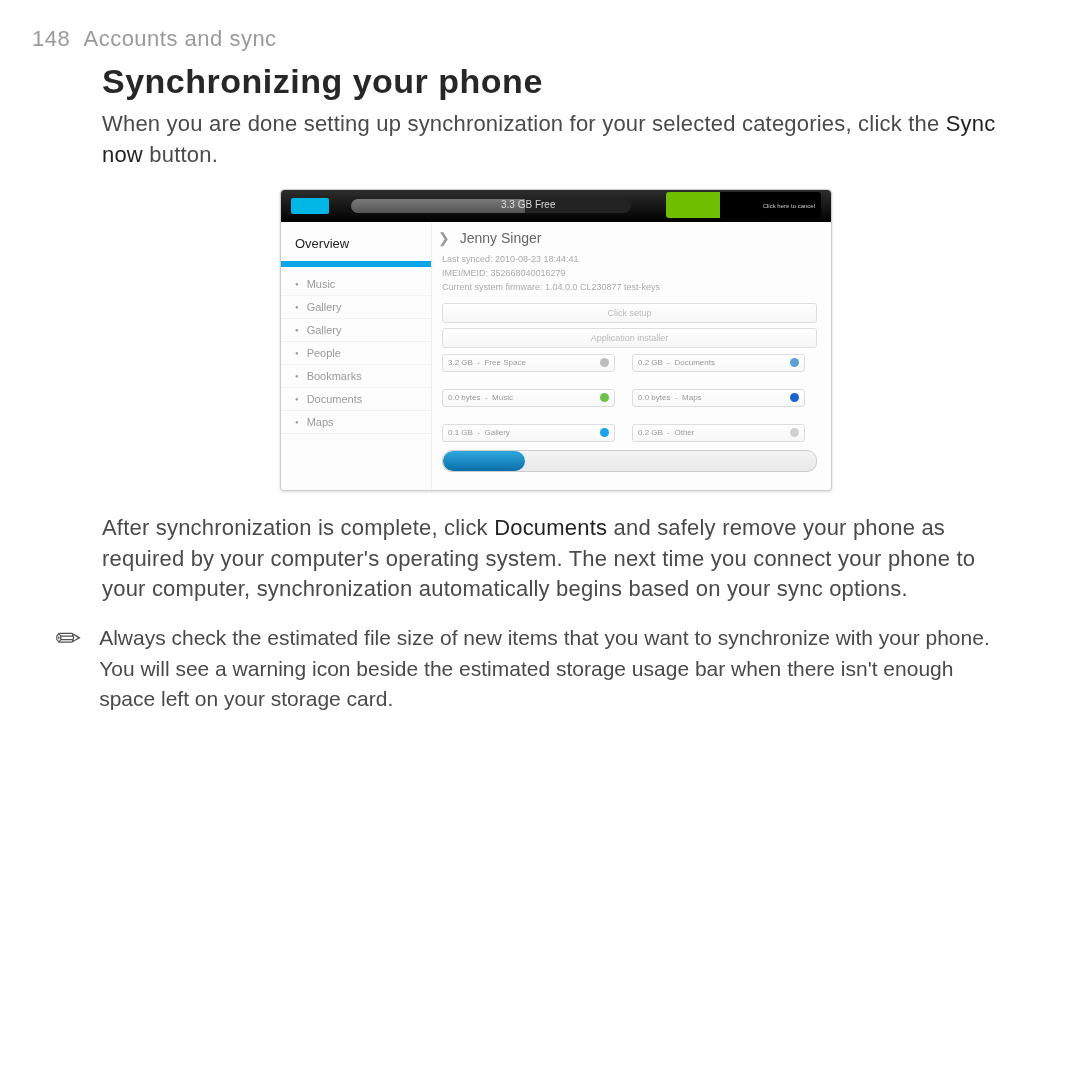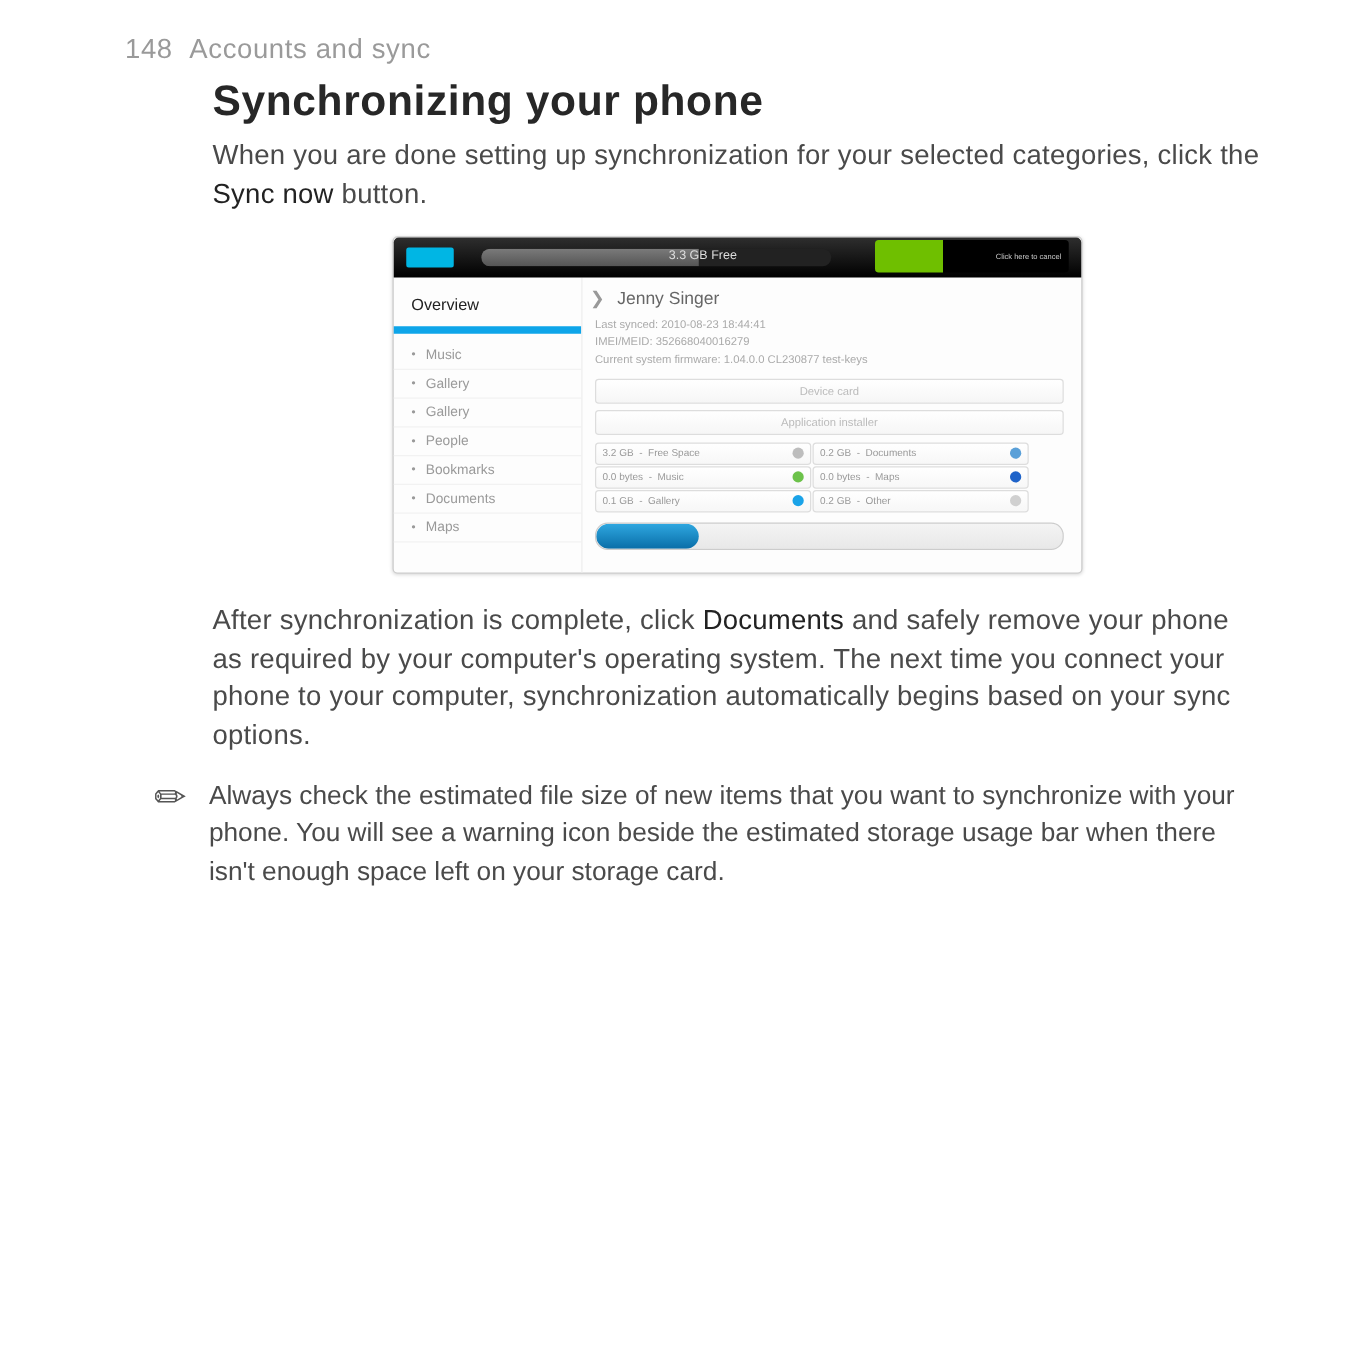--- a/index.html
+++ b/index.html
@@ -3,7 +3,7 @@
 <meta charset="utf-8">
 <style>
   html,body{margin:0;padding:0;width:1080px;height:1080px;background:#fff;font-family:Arial,Helvetica,sans-serif;color:#222}
-  .page{padding:26px 70px 0 100px}
+  .page{padding:26px 70px 0 32px}
   .page-header{color:#9a9a9a;font-size:22px;margin-bottom:10px;letter-spacing:0.5px}
   .content{padding-left:70px}
   h1{font-size:34px;font-weight:700;margin:0 0 8px 0;color:#272727;letter-spacing:.5px}

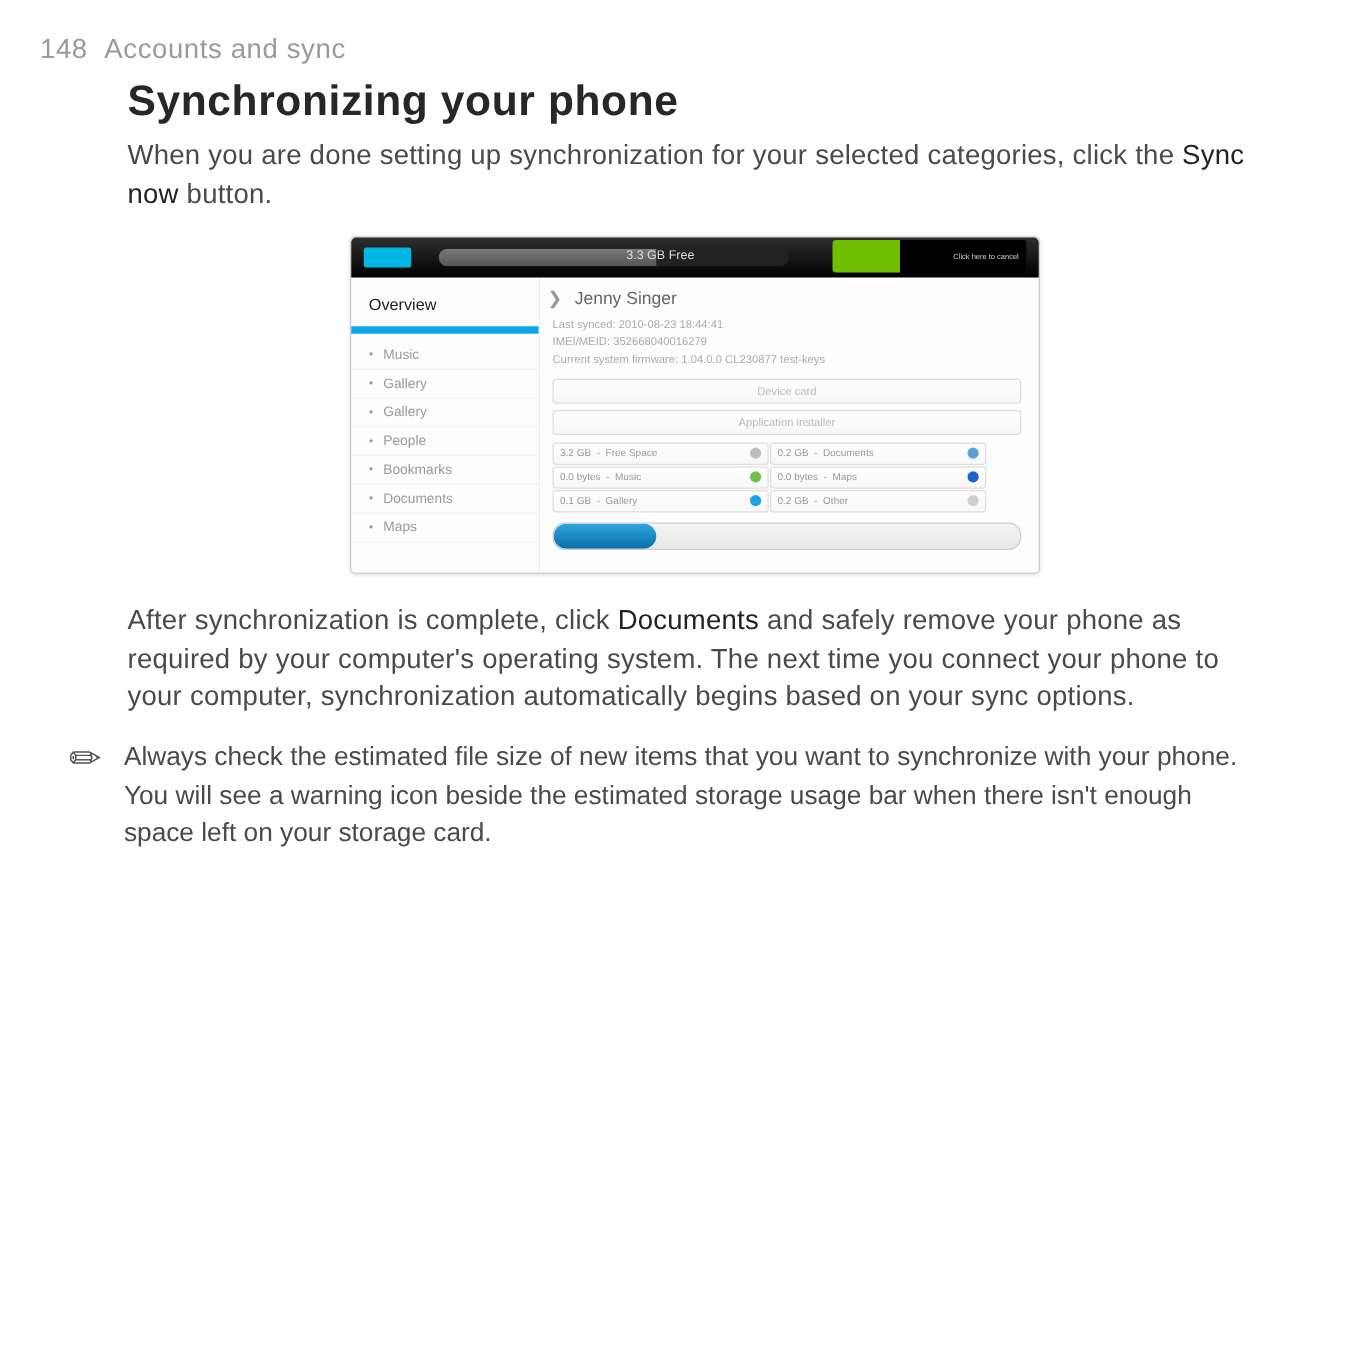--- a/index.html
+++ b/index.html
@@ -88,7 +88,7 @@
               <div>IMEI/MEID: 352668040016279</div>
               <div>Current system firmware: 1.04.0.0 CL230877 test-keys</div>
             </div>
-            <div class="btn-wide">Device card</div>
+            <div class="btn-wide">Click setup</div>
             <div class="btn-wide">Application installer</div>
             <div class="tiles">
               <div class="tile">

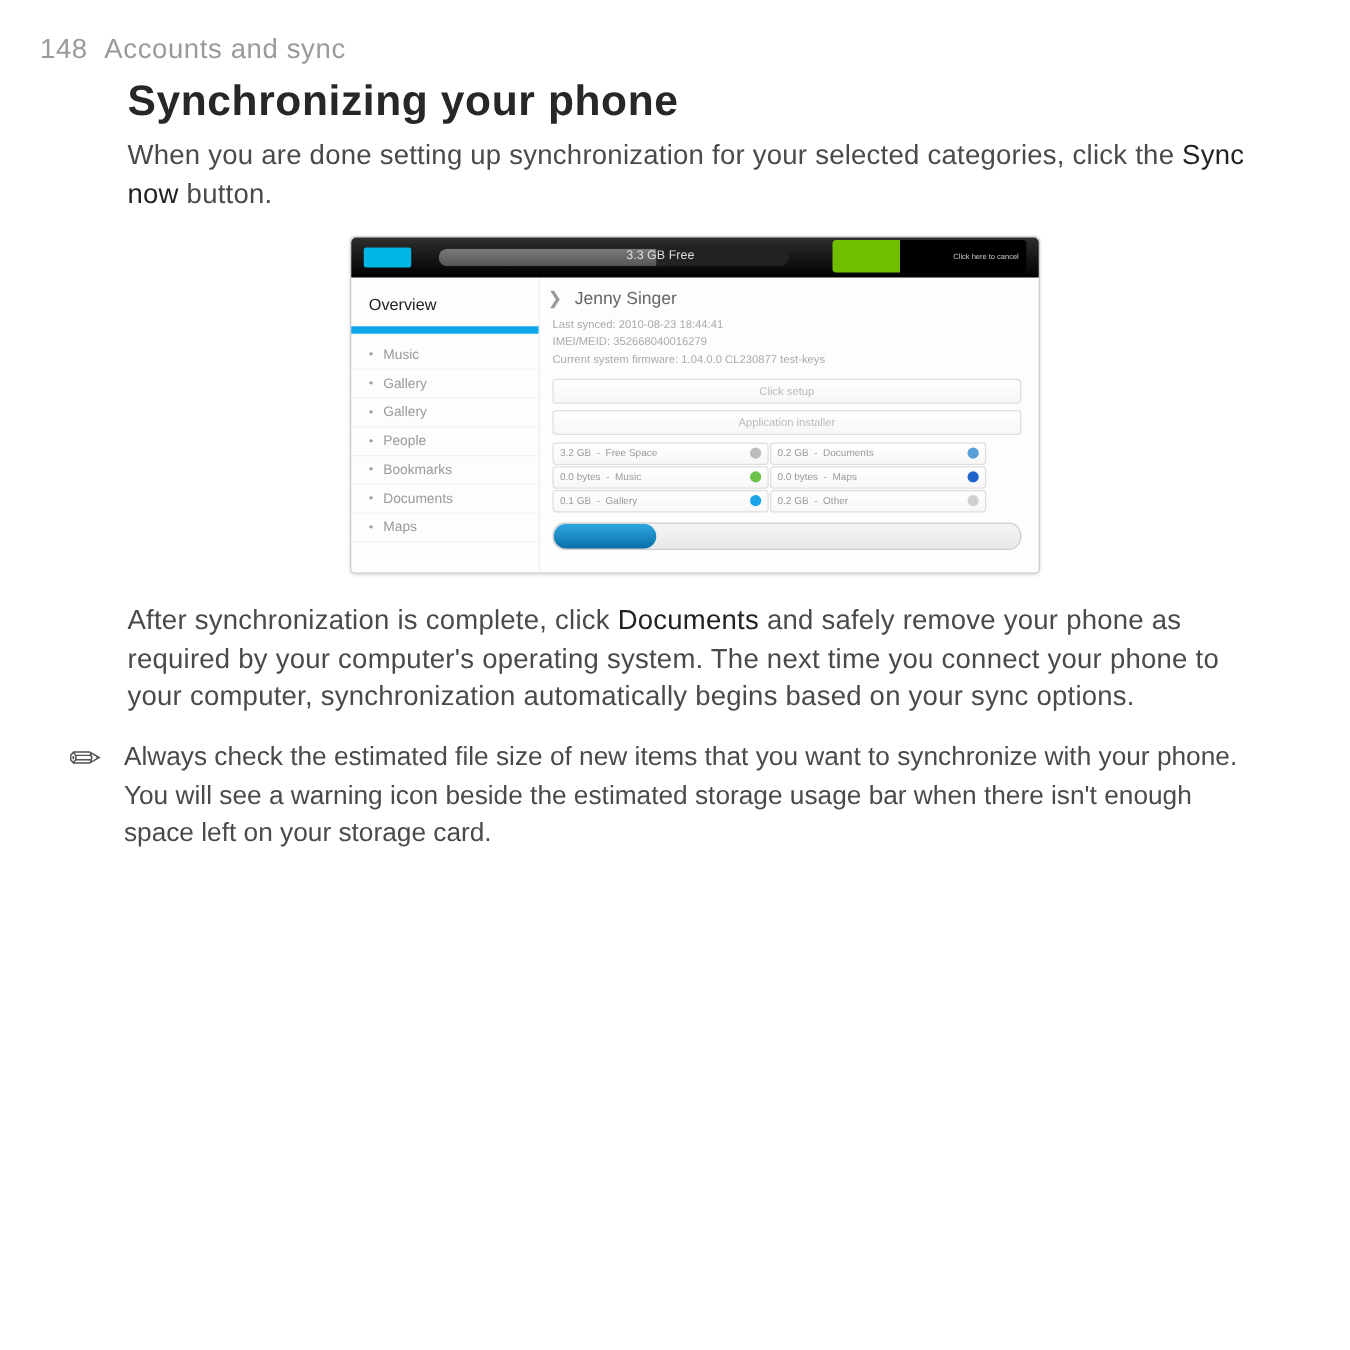--- a/index.html
+++ b/index.html
@@ -31,7 +31,7 @@
   .crumb::before{content:"\276F";margin:0 10px 0 -4px;color:#999}
   .meta{font-size:9px;color:#aaa;line-height:1.6;margin-bottom:8px}
   .btn-wide{border:1px solid #ddd;border-radius:3px;text-align:center;font-size:9px;color:#bbb;padding:4px 0;margin-bottom:5px;background:linear-gradient(#fff,#f6f6f6)}
-  .tiles{display:flex;flex-wrap:wrap;gap:1px;margin-top:6px}
+  .tiles{display:flex;flex-wrap:wrap;gap:17px;margin-top:6px}
   .tile{width:173px;height:18px;border:1px solid #ddd;border-radius:3px;display:flex;align-items:center;font-size:8px;color:#999;background:linear-gradient(#fff,#f7f7f7);padding:0 5px;box-sizing:border-box;justify-content:space-between}
   .dot{width:9px;height:9px;border-radius:50%}
   .progress-row{margin-top:8px;height:20px;border:1px solid #ccc;border-radius:10px;overflow:hidden;background:linear-gradient(#f4f4f4,#e8e8e8)}

